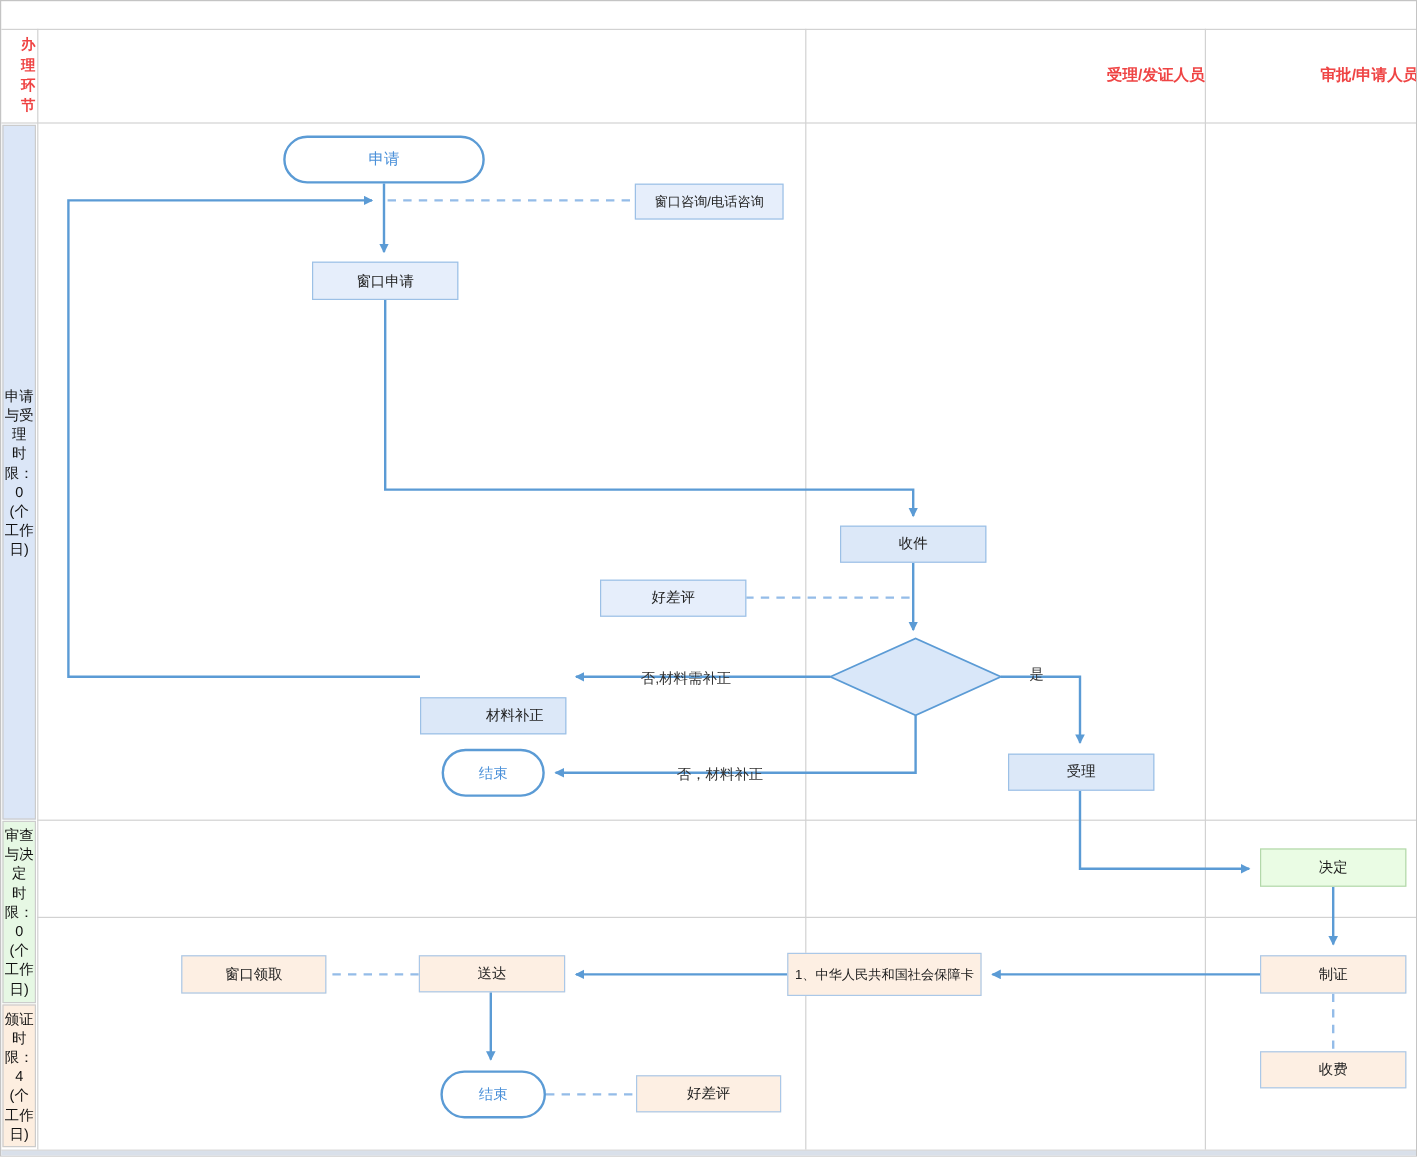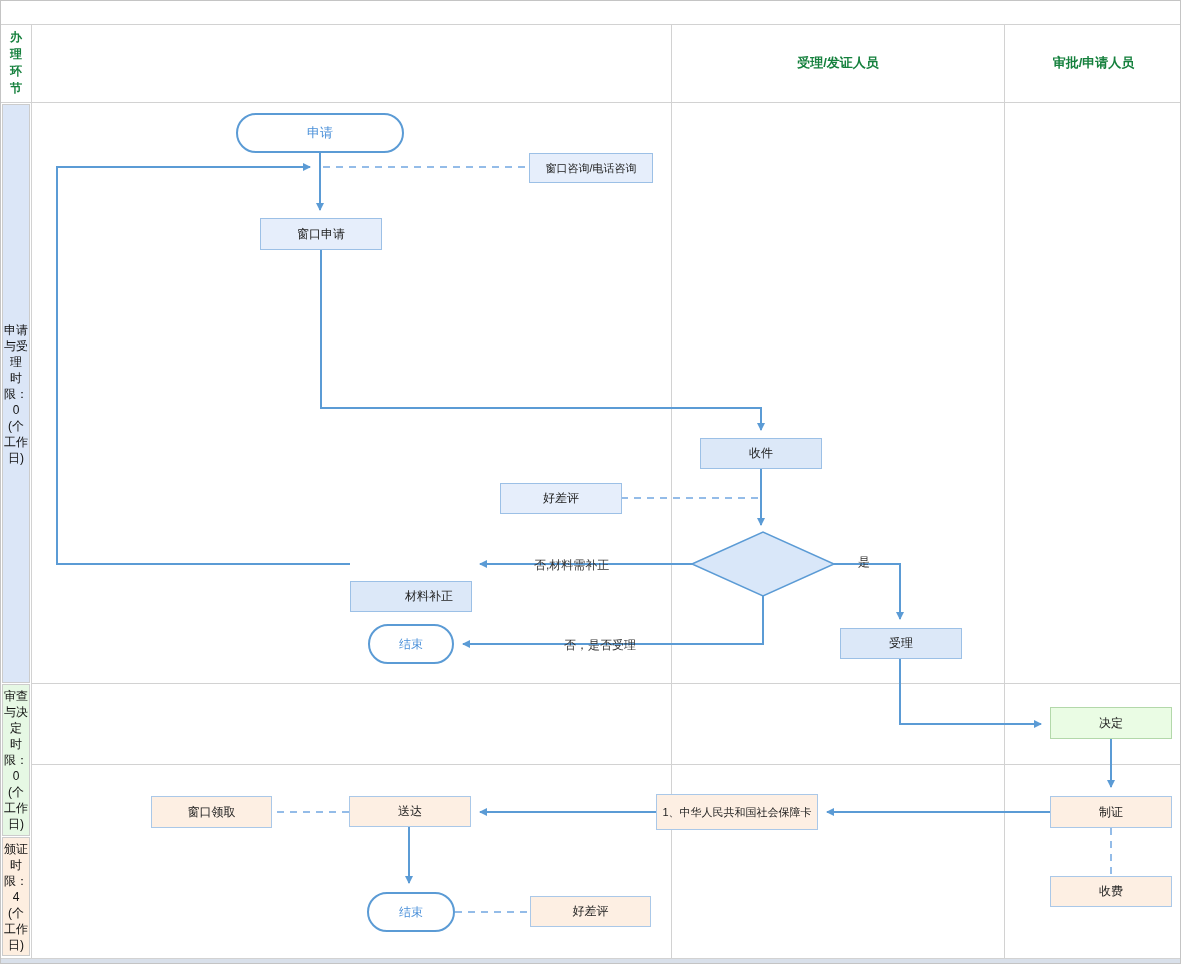--- a/index.html
+++ b/index.html
@@ -10,8 +10,8 @@
   .gridline{position:absolute;background:#d2d2d2;}
   .title{left:0;top:0;width:1181px;height:23px;display:flex;align-items:center;justify-content:center;
          font-size:14px;font-weight:bold;color:#111;}
-  .hcell{top:23px;height:78px;display:flex;align-items:center;justify-content:center;
-         font-size:13px;font-weight:bold;color:#15803d;}
+  .hcell{top:23px;height:78px;display:flex;align-items:center;justify-content:flex-end;
+         font-size:13px;font-weight:bold;color:#ef4444;}
   .v-text{width:15px;word-break:break-all;line-height:17px;text-align:center;font-size:12px;}
   .sidecell{left:1px;width:28px;border:1px solid #ccc;display:flex;align-items:center;justify-content:center;}
   .sidecell .txt{white-space:pre-line;font-size:12px;line-height:16px;color:#111;text-align:center;}

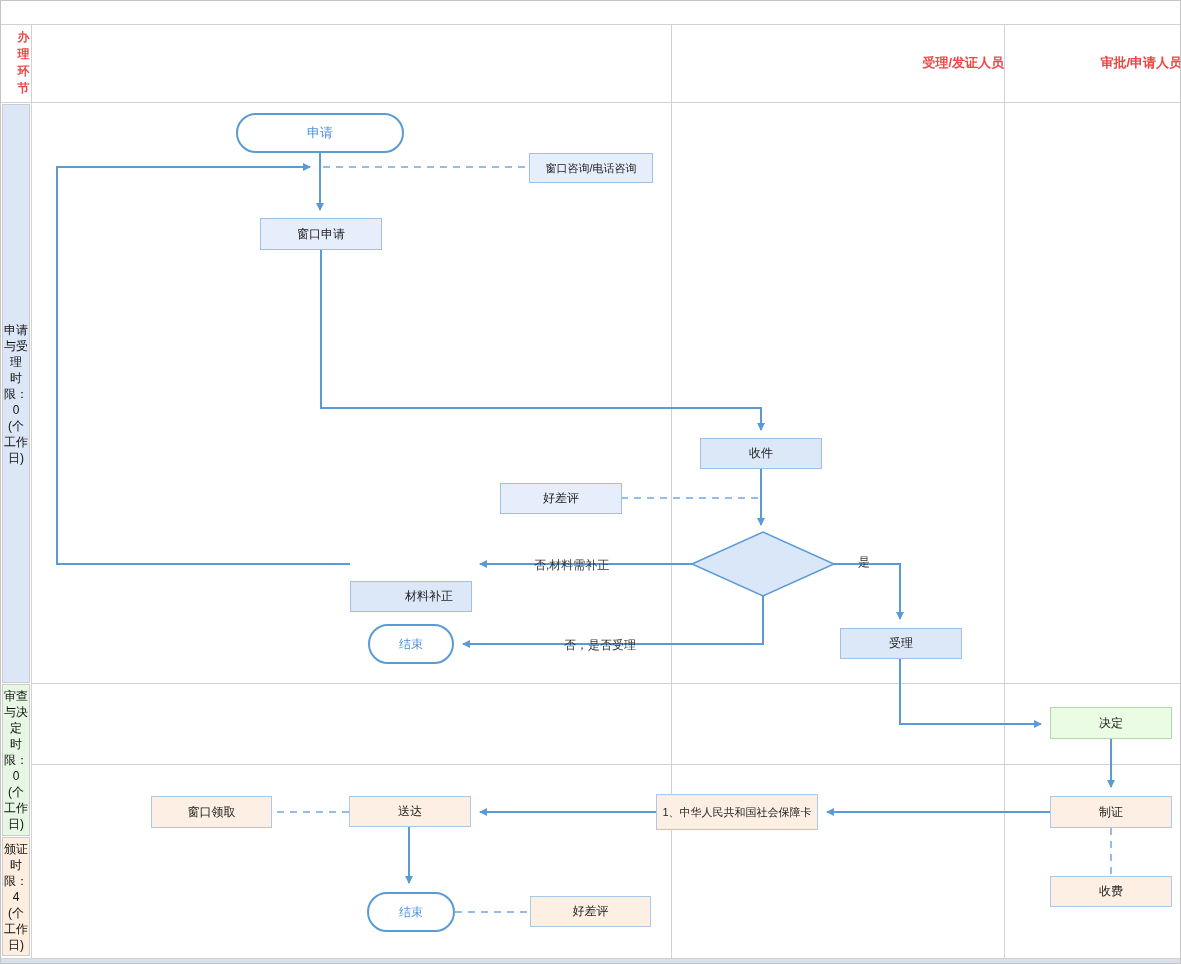--- a/index.html
+++ b/index.html
@@ -183,7 +183,7 @@
 
   <div class="edge-label" style="left:533px;top:556px;">否,材料需补正</div>
   <div class="edge-label" style="left:857px;top:553px;">是</div>
-  <div class="edge-label" style="left:563px;top:636px;">否，是否受理</div>
+  <div class="edge-label" style="left:563px;top:636px;">否，材料补正</div>
 
 </div>
 

